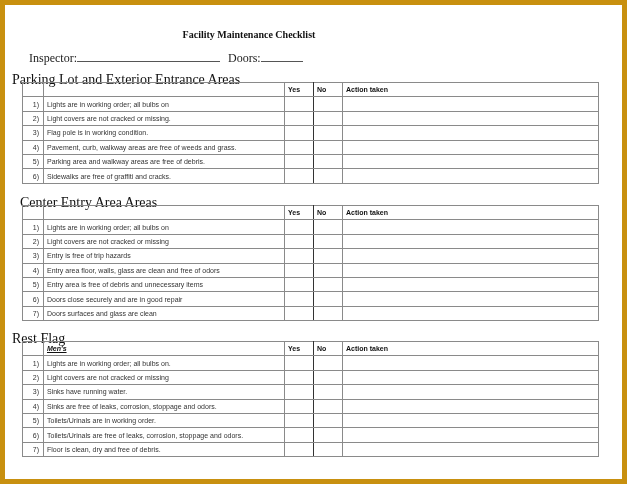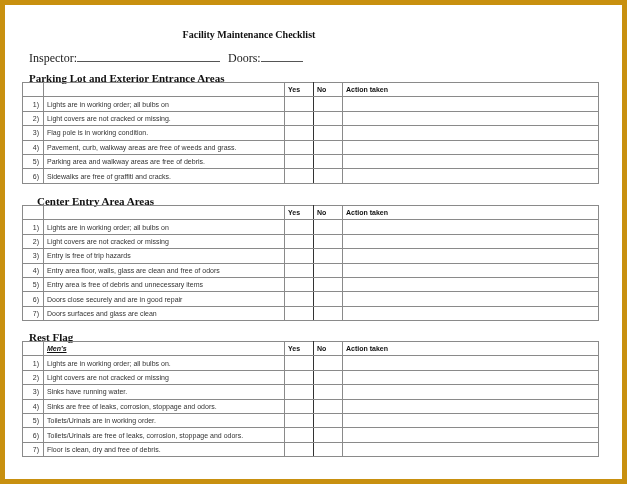--- a/index.html
+++ b/index.html
@@ -22,8 +22,8 @@
     }
     .meta .line { display:inline-block; border-bottom:1px solid #555; height:9px; vertical-align:baseline; }
     .section-title {
-      position:absolute; left:29px; font-family:"Liberation Serif", serif;
-      font-weight:bold; font-size:11px; color:#111;
+      position:absolute; left:12px; font-family:"Liberation Serif", serif;
+      font-weight:normal; font-size:14px; color:#111;
     }
     table.check {
       position:absolute; left:22px; width:577px; border-collapse:collapse;

